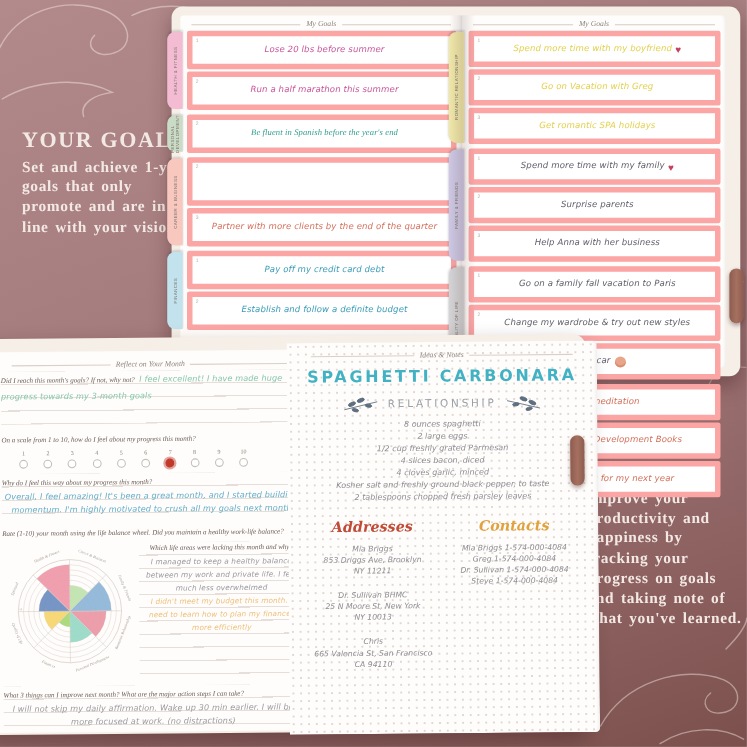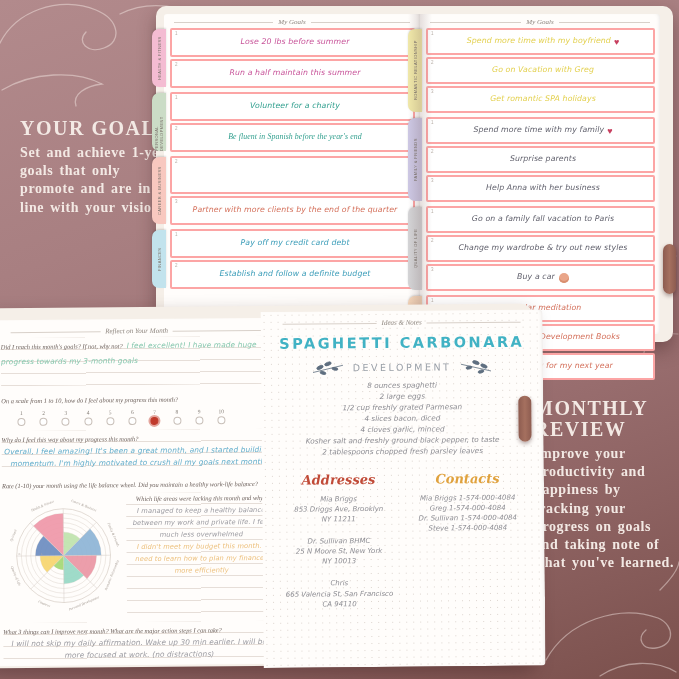--- a/index.html
+++ b/index.html
@@ -39,7 +39,7 @@
   .cat-tab{position:absolute;left:-18px;top:1px;bottom:1px;width:14px;border-radius:0 7px 7px 0;
     writing-mode:vertical-rl;transform:rotate(180deg);display:flex;align-items:center;justify-content:center;
     font-size:4px;letter-spacing:.4px;color:#7d756e;text-transform:uppercase;box-shadow:0 1px 2px rgba(0,0,0,.15);}
-  .goal-row{position:relative;border:2px solid #fca5a5;border-radius:2px;background:#fff;
+  .goal-row{position:relative;border:5px solid #fca5a5;border-radius:2px;background:#fff;
     display:flex;align-items:center;justify-content:center;padding:1px 6px 1px 11px;overflow:hidden;}
   .pg-goals-left .goal-row{height:23px;}
   .pg-goals-left .goal-row.tall{height:32px;}

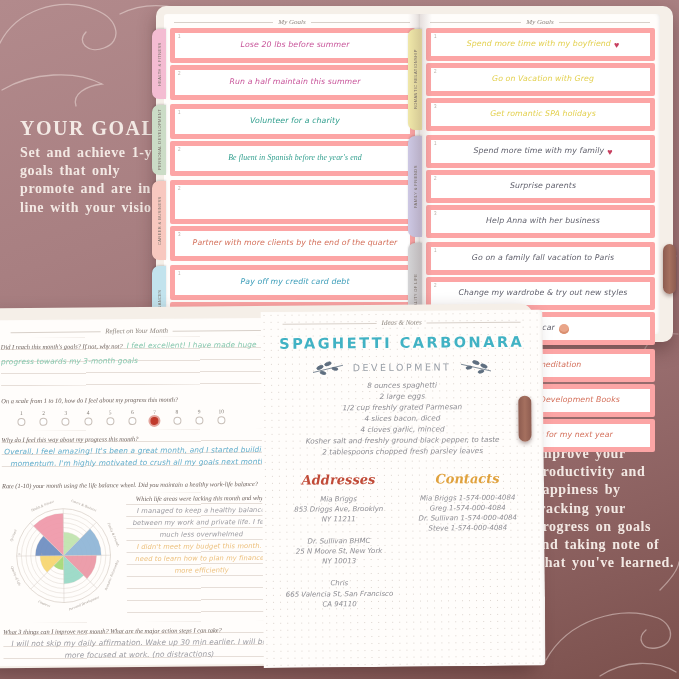--- a/index.html
+++ b/index.html
@@ -137,7 +137,7 @@
             </div>
             <div class="goal-row">
               <span class="goal-num">2</span>
-              <span class="goal-text" style="color: rgb(200, 85, 154);">Run a half maintain this summer</span>
+              <span class="goal-text" style="color: rgb(200, 85, 154);">Run a half marathon this summer</span>
             </div>
           </div>
           <div class="cat-block">

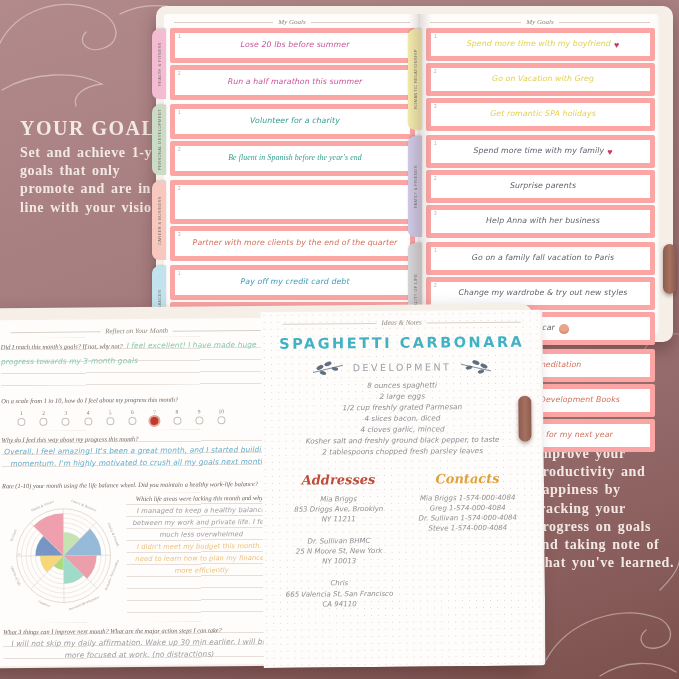--- a/index.html
+++ b/index.html
@@ -142,10 +142,6 @@
           </div>
           <div class="cat-block">
             <div class="cat-tab" style="background: rgb(203, 220, 198);">PERSONAL DEVELOPMENT</div>
-            <div class="goal-row">
-              <span class="goal-num">1</span>
-              <span class="goal-text" style="color: rgb(47, 158, 141);">Volunteer for a charity</span>
-            </div>
             <div class="goal-row">
               <span class="goal-num">2</span>
               <span class="goal-text" style="color: rgb(47, 158, 141); font-family: Liberation Serif, serif;">Be fluent in Spanish before the year's end</span>

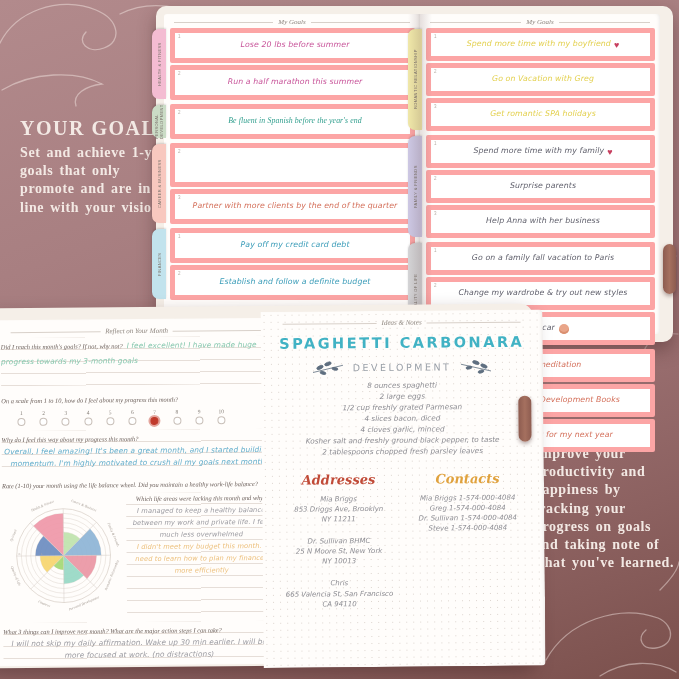--- a/index.html
+++ b/index.html
@@ -385,7 +385,7 @@
             <ellipse cx="24" cy="9.5" rx="3" ry="1.4" transform="rotate(10 24 9.5)"></ellipse>
           </g>
         </svg>
-        <span class="ing-title">DEVELOPMENT</span>
+        <span class="ing-title">RELATIONSHIP</span>
         <svg width="34" height="16" viewBox="0 0 34 16" style="transform:scaleX(-1)">
           <g stroke="#5f6f80" fill="#5f6f80" stroke-width=".8">
             <line x1="2" y1="13" x2="32" y2="6"></line>

